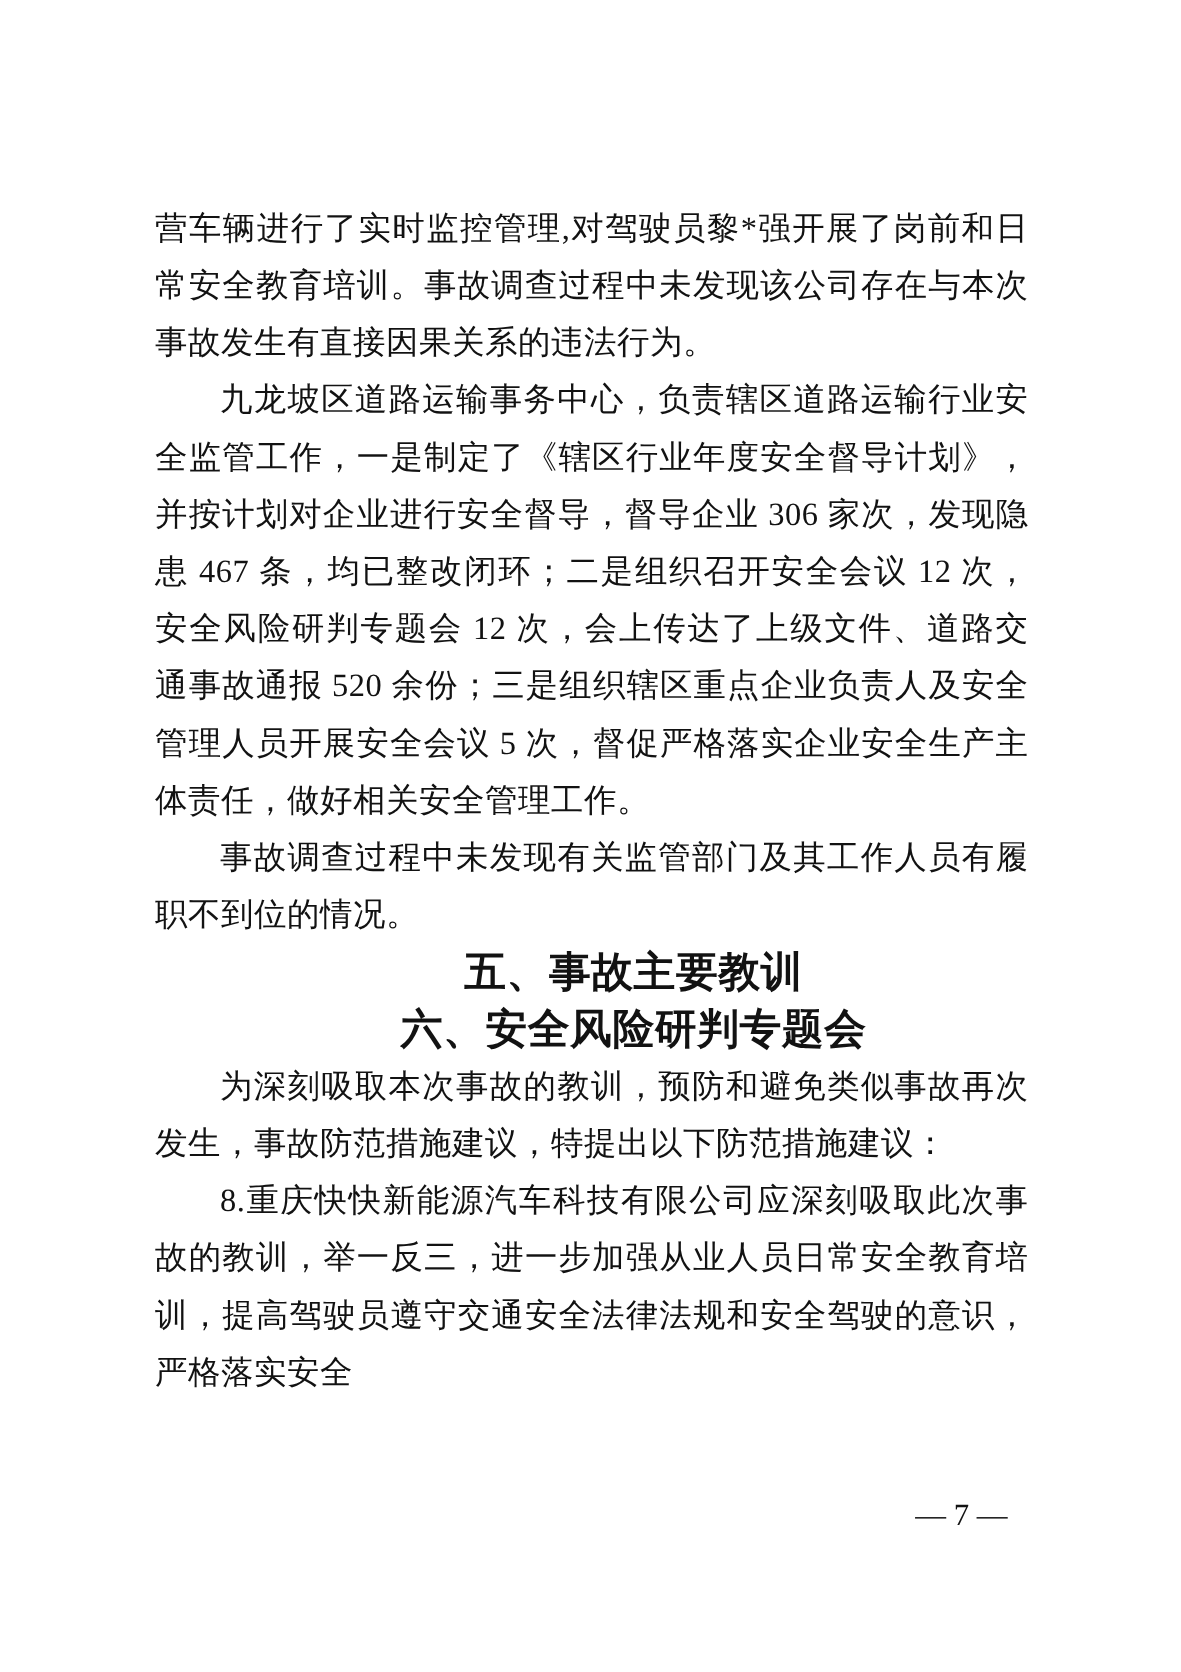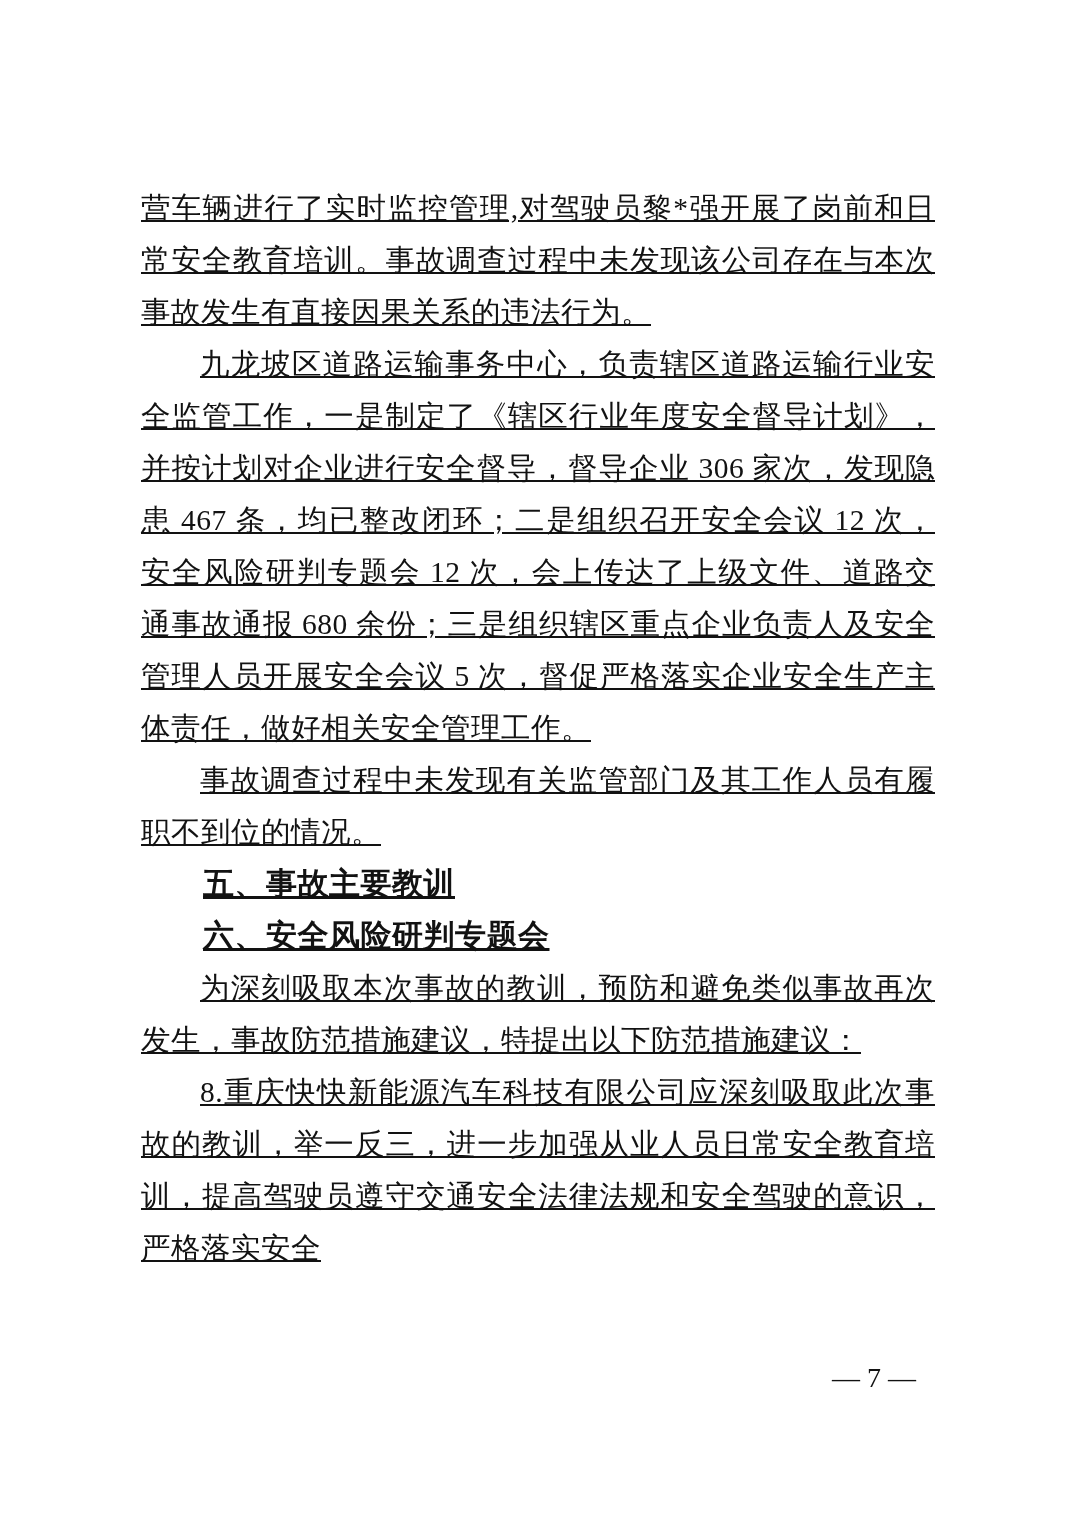--- a/index.html
+++ b/index.html
@@ -32,7 +32,6 @@
     text-justify: inter-ideograph;
     letter-spacing: 0.5px;
     word-break: break-all;
-    text-decoration: underline;
   }
   .content p.indent {
     text-indent: 2em;

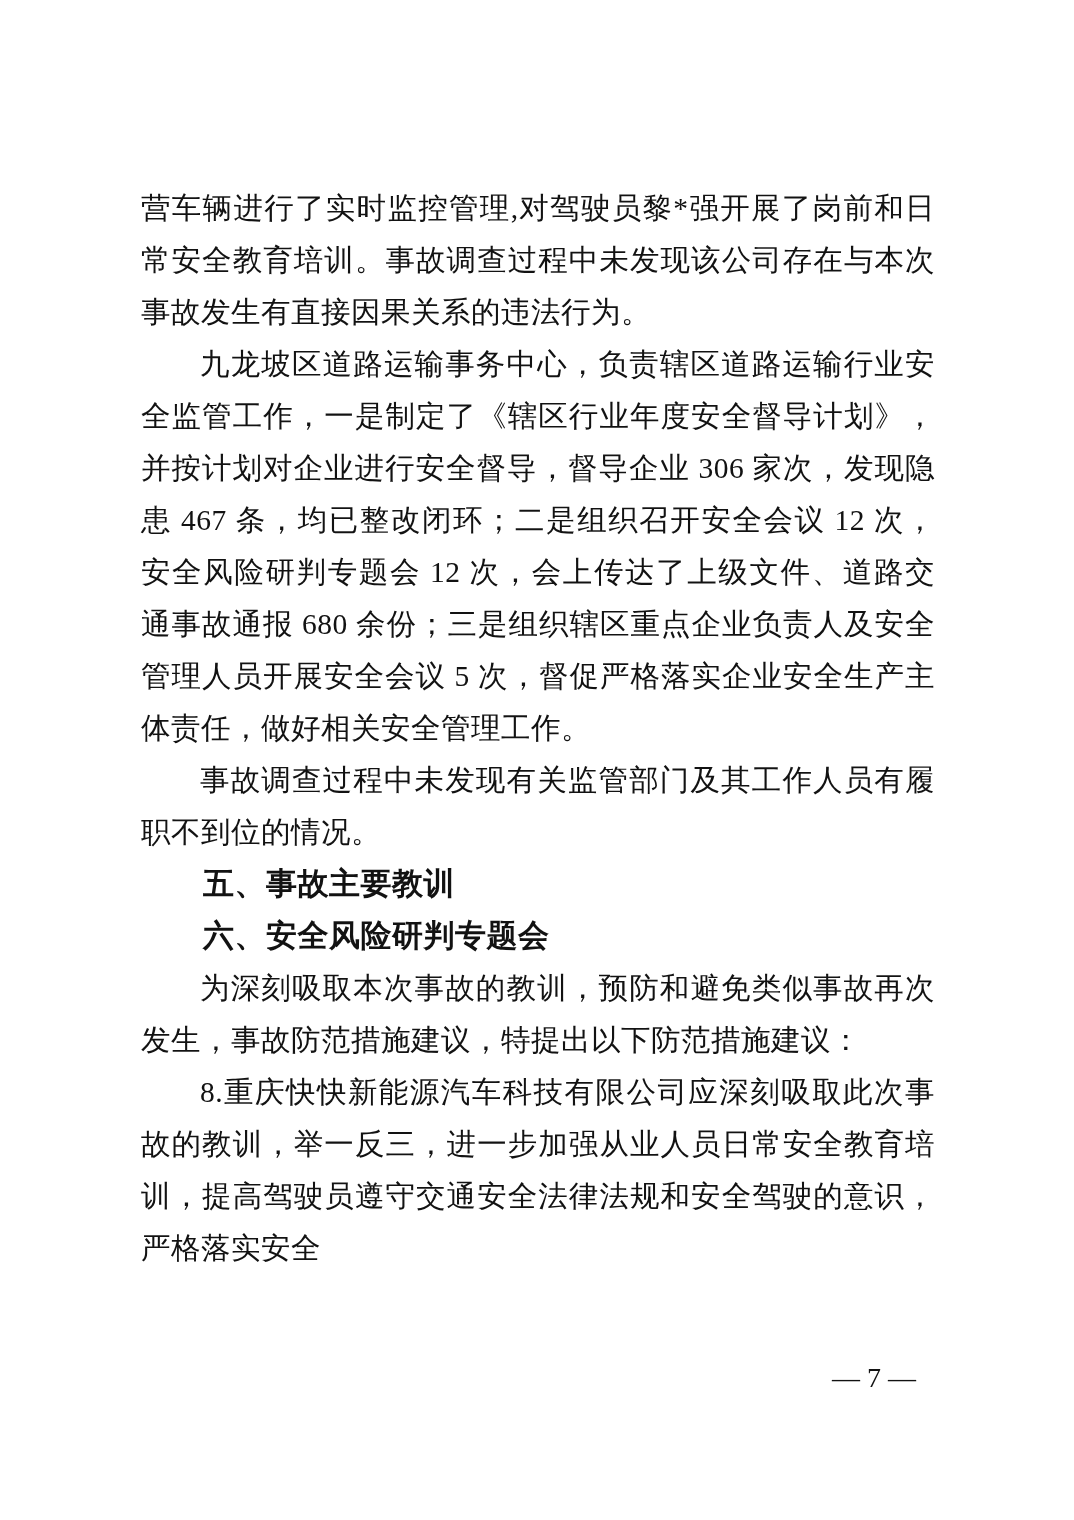--- a/index.html
+++ b/index.html
@@ -62,7 +62,7 @@
 <div class="page">
   <div class="content">
       <p class="body">营车辆进行了实时监控管理,对驾驶员黎*强开展了岗前和日常安全教育培训。事故调查过程中未发现该公司存在与本次事故发生有直接因果关系的违法行为。</p>
-      <p class="body indent">九龙坡区道路运输事务中心，负责辖区道路运输行业安全监管工作，一是制定了《辖区行业年度安全督导计划》，并按计划对企业进行安全督导，督导企业 306 家次，发现隐患 467 条，均已整改闭环；二是组织召开安全会议 12 次，安全风险研判专题会 12 次，会上传达了上级文件、道路交通事故通报 680 余份；三是组织辖区重点企业负责人及安全管理人员开展安全会议 5 次，督促严格落实企业安全生产主体责任，做好相关安全管理工作。</p>
+      <p class="body indent">九龙坡区道路运输事务中心，负责辖区道路运输行业安全监管工作，一是制定了《辖区行业年度安全督导计划》，并按计划对企业进行安全督导，督导企业 306 家次，发现隐患 467 条，均已整改闭环；二是组织召开安全会议 12 次，安全风险研判专题会 12 次，会上传达了上级文件、道路交通事故通报 520 余份；三是组织辖区重点企业负责人及安全管理人员开展安全会议 5 次，督促严格落实企业安全生产主体责任，做好相关安全管理工作。</p>
       <p class="body indent">事故调查过程中未发现有关监管部门及其工作人员有履职不到位的情况。</p>
       <p class="heading indent">五、事故主要教训</p>
       <p class="heading indent">六、安全风险研判专题会</p>

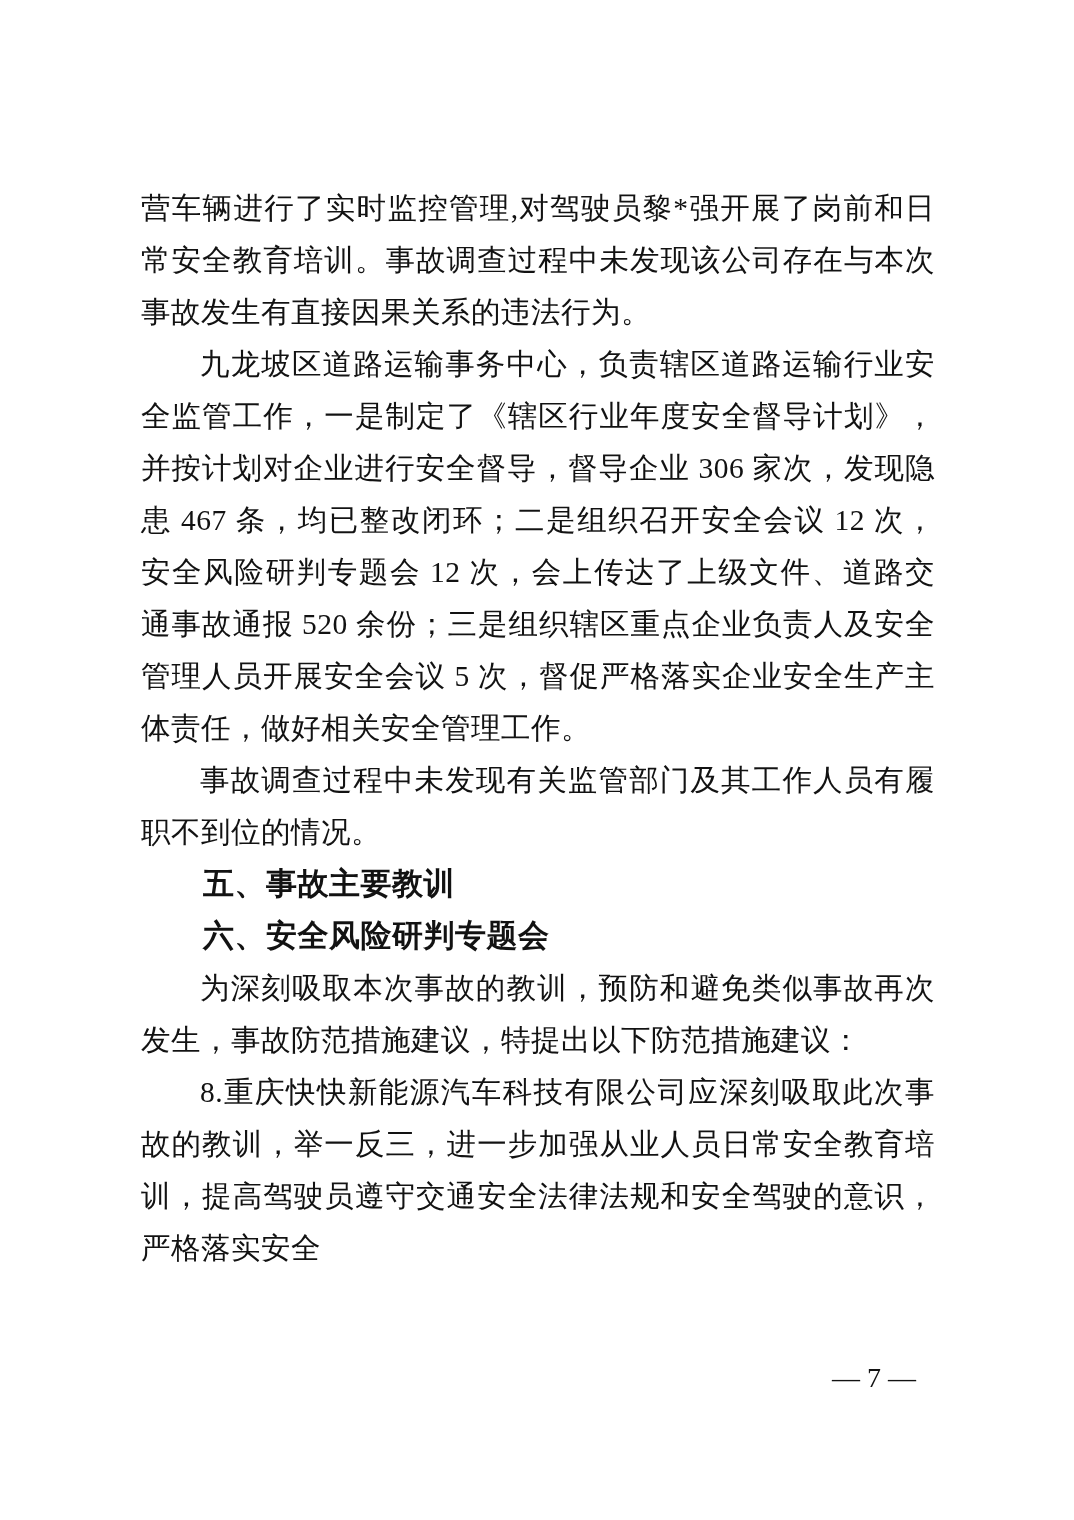--- a/index.html
+++ b/index.html
@@ -43,8 +43,8 @@
   .content p.heading {
     font-family: "Liberation Sans", "DejaVu Sans", sans-serif;
     font-weight: bold;
-    font-size: 31px;
-    text-align: left;
+    font-size: 38px;
+    text-align: center;
   }
   .footer {
     position: absolute;

